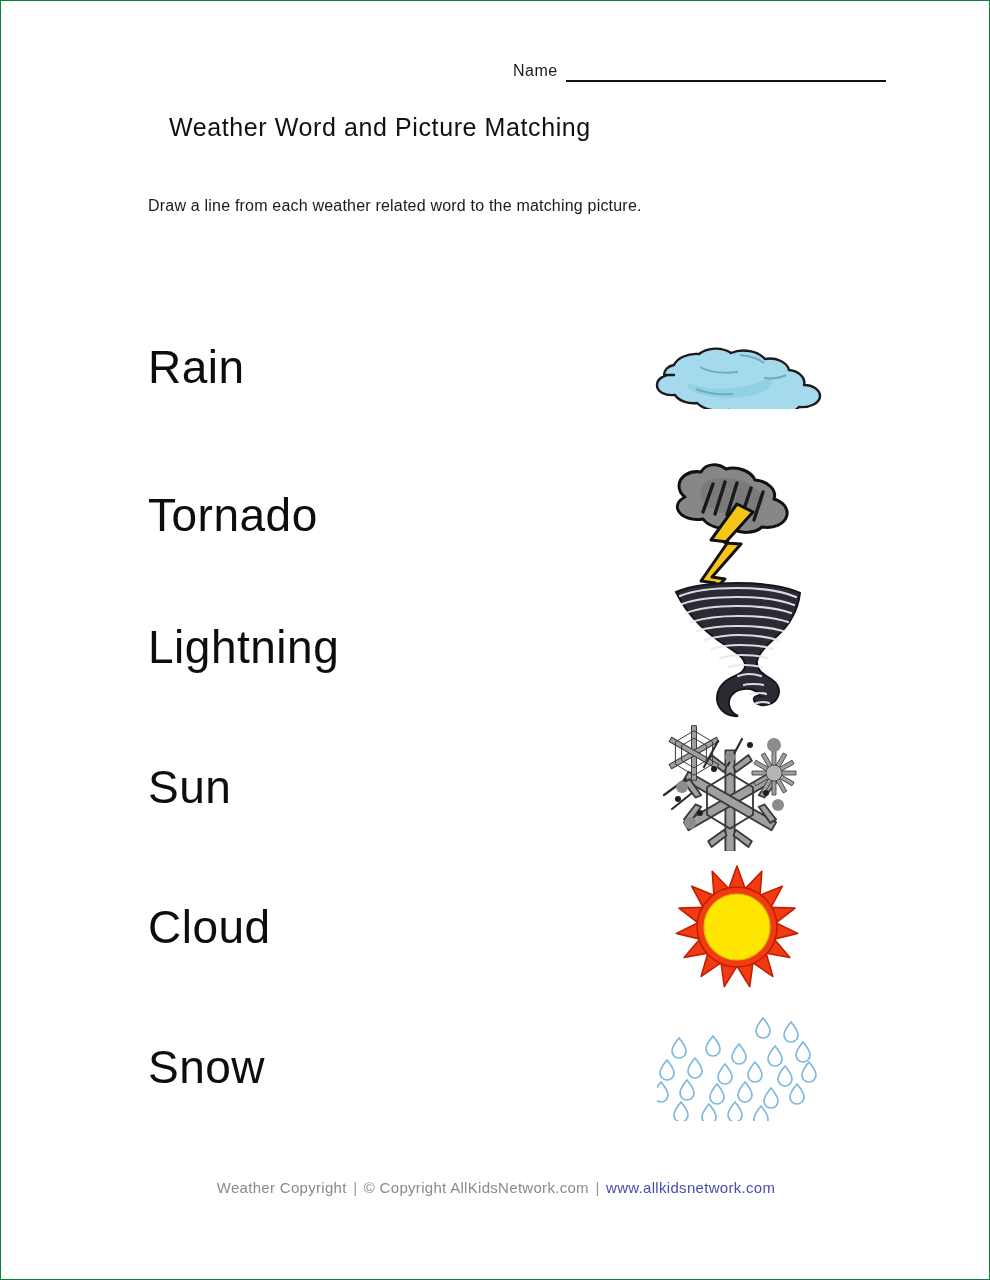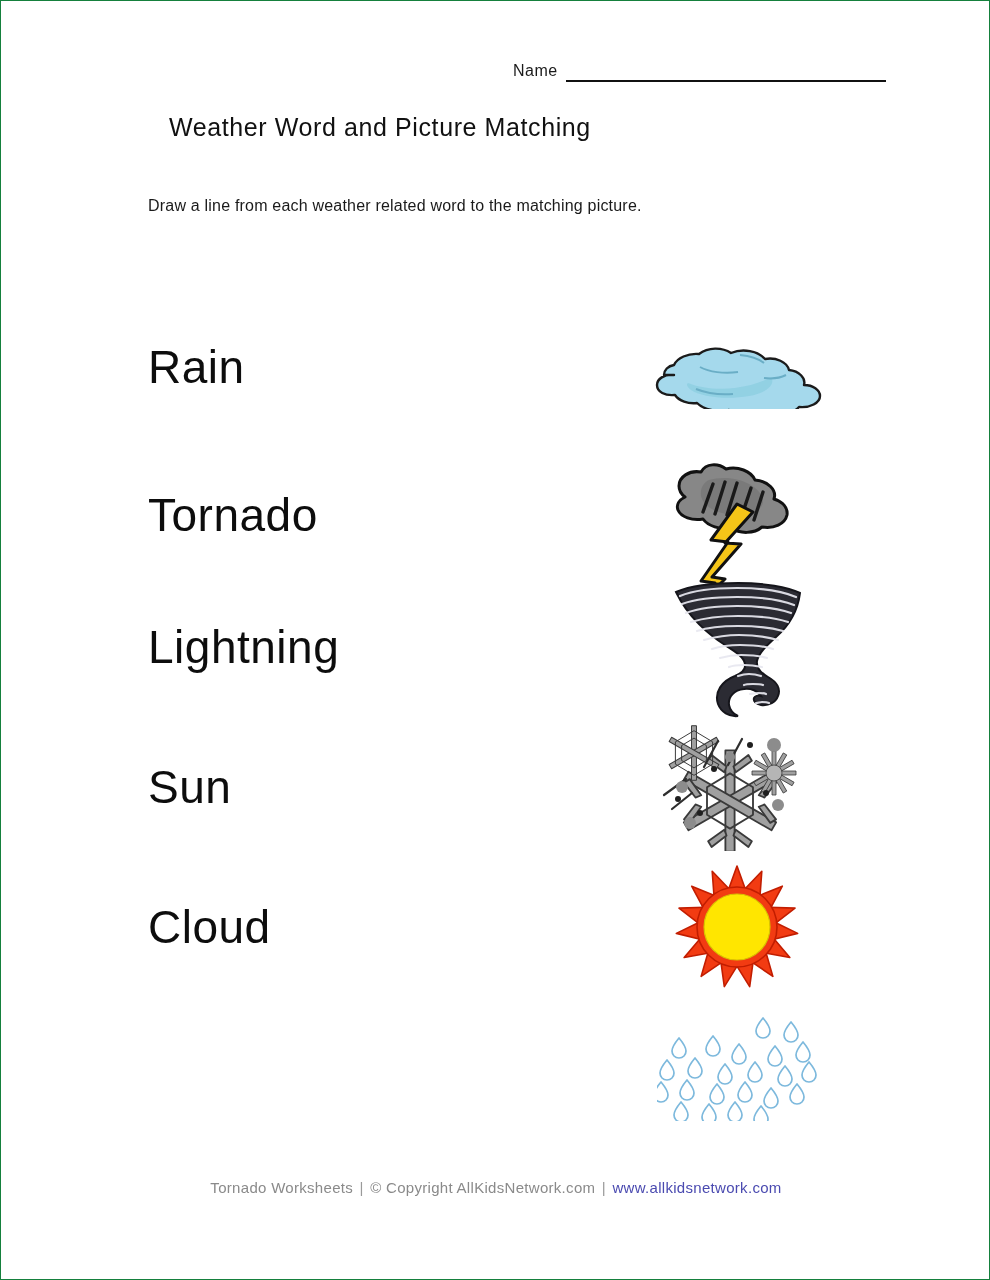--- a/index.html
+++ b/index.html
@@ -305,6 +305,7 @@
     </div>
 
     <div class="row row-5">
+      <div class="word">Snow</div>
       <div class="picture">
         <svg width="160" height="108" viewBox="0 0 160 108">
           <defs>

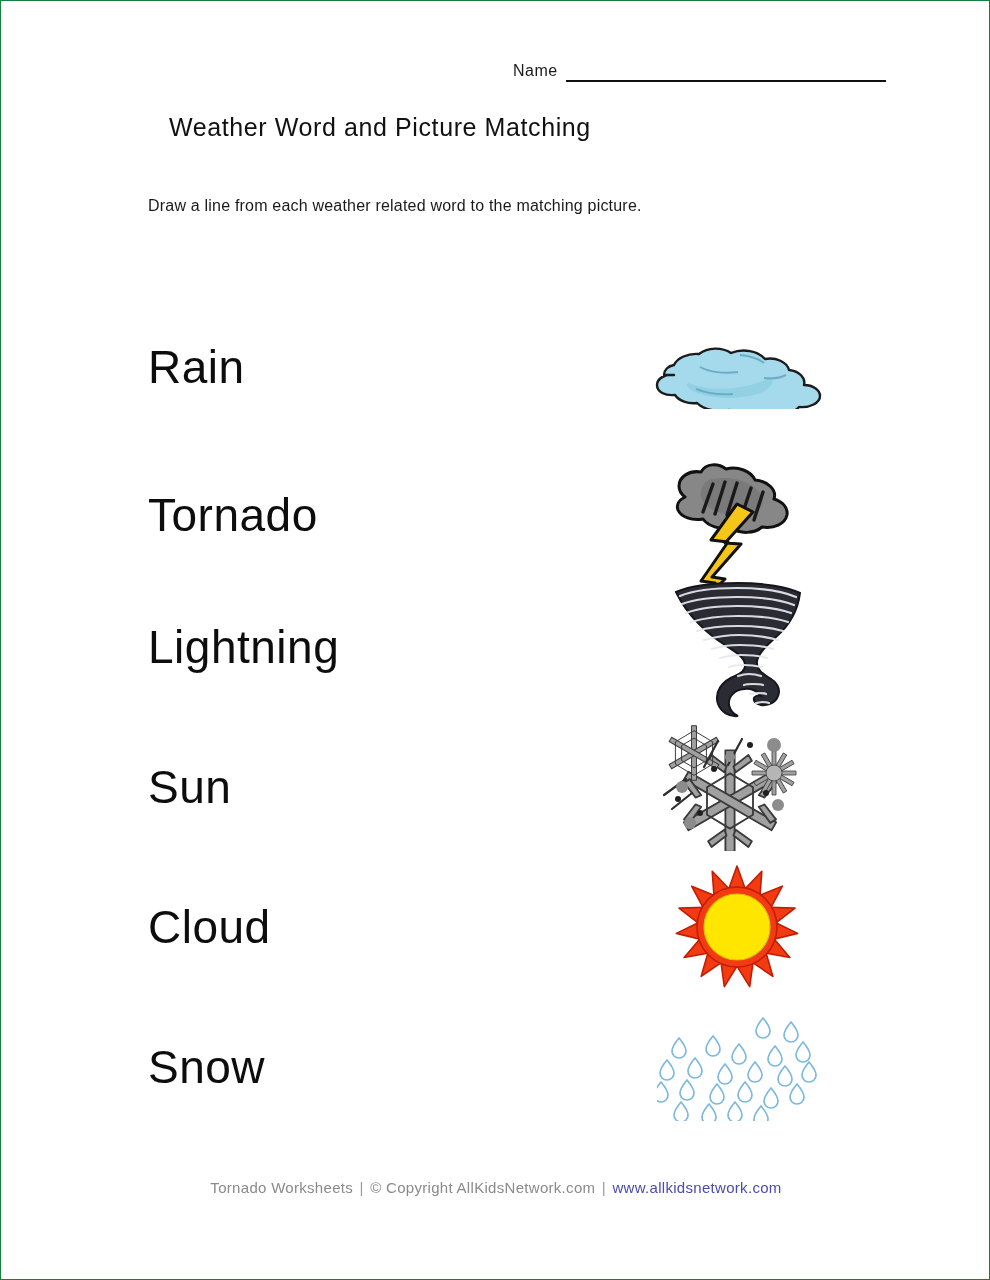--- a/index.html
+++ b/index.html
@@ -345,7 +345,7 @@
   </div>
 
   <div class="footer">
-    <span>Tornado Worksheets</span>
+    <span>Weather Copyright</span>
     <span class="sep">|</span>
     <span>© Copyright AllKidsNetwork.com</span>
     <span class="sep">|</span>

